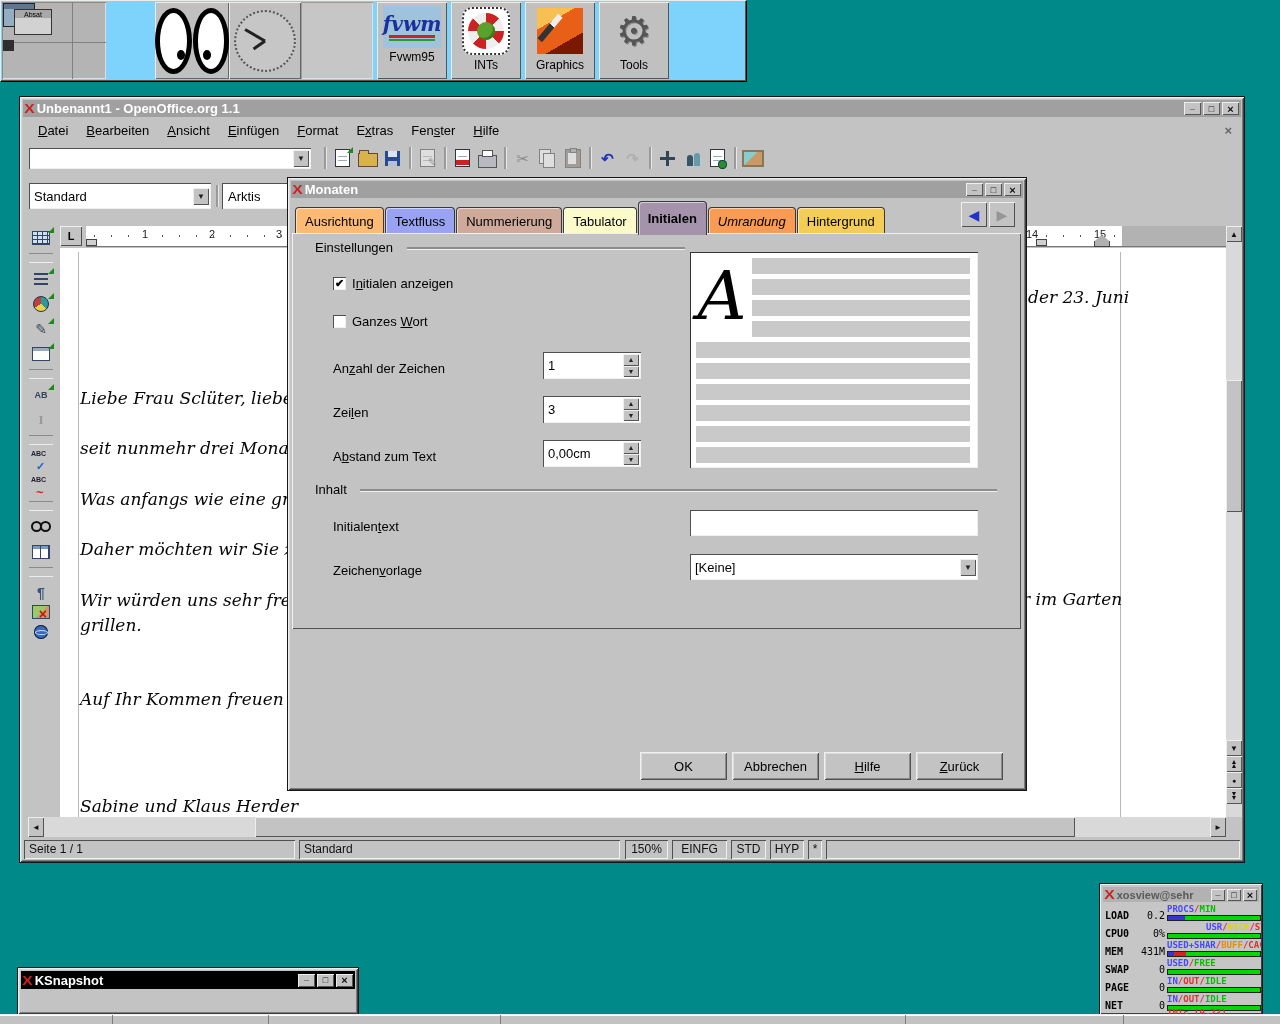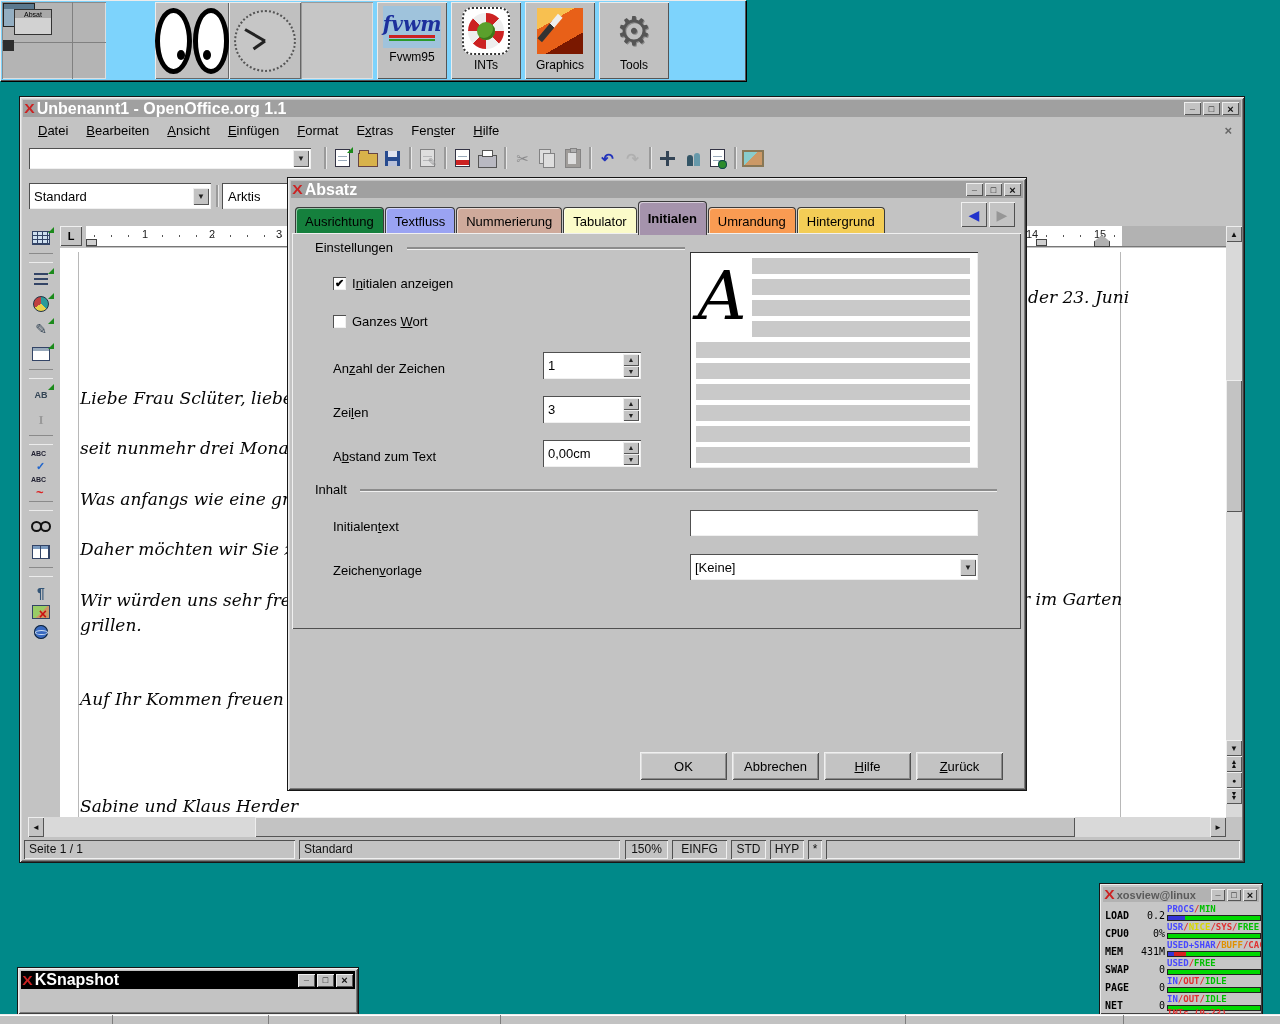--- a/index.html
+++ b/index.html
@@ -70,7 +70,7 @@
             inset -1px -1px 0 #404040, inset 2px 2px 0 #d8d8d8, inset -2px -2px 0 #7a7a7a;}
   .tbar{position:absolute;left:3px;right:3px;top:3px;height:17px;background:#a0a0a0;
         display:flex;align-items:center;padding:0 2px;}
-  .tbar .ttext{color:#fff;font-weight:bold;font-size:16px;margin-left:3px;flex:1;
+  .tbar .ttext{color:#fff;font-weight:bold;font-size:13px;margin-left:3px;flex:1;
                overflow:hidden;white-space:nowrap;}
   .appico{color:#cc2222;font-weight:bold;font-size:13px;line-height:1;transform:scaleX(1.2);}
   .wbtn{width:17px;height:13px;margin-left:2px;background:#c3c3c3;flex:none;

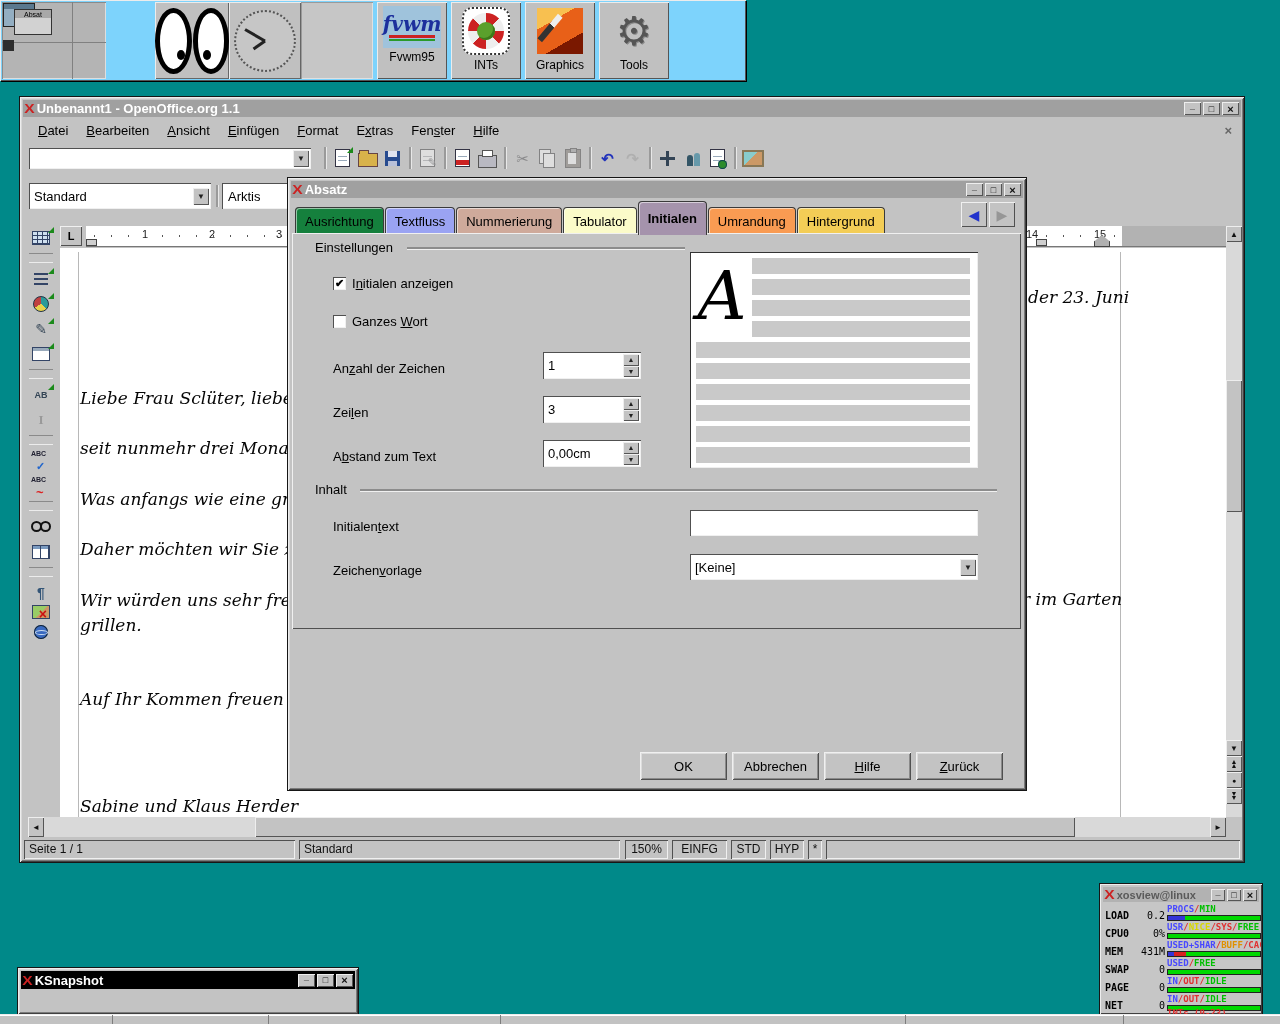--- a/index.html
+++ b/index.html
@@ -521,7 +521,7 @@
   <div id="dlg" class="winframe">
     <div class="tbar">
       <span class="appico">X</span>
-      <span class="ttext">Absatz</span>
+      <span class="ttext">Monaten</span>
       <span class="wbtn wb-min">
           <span>_</span>
         </span>

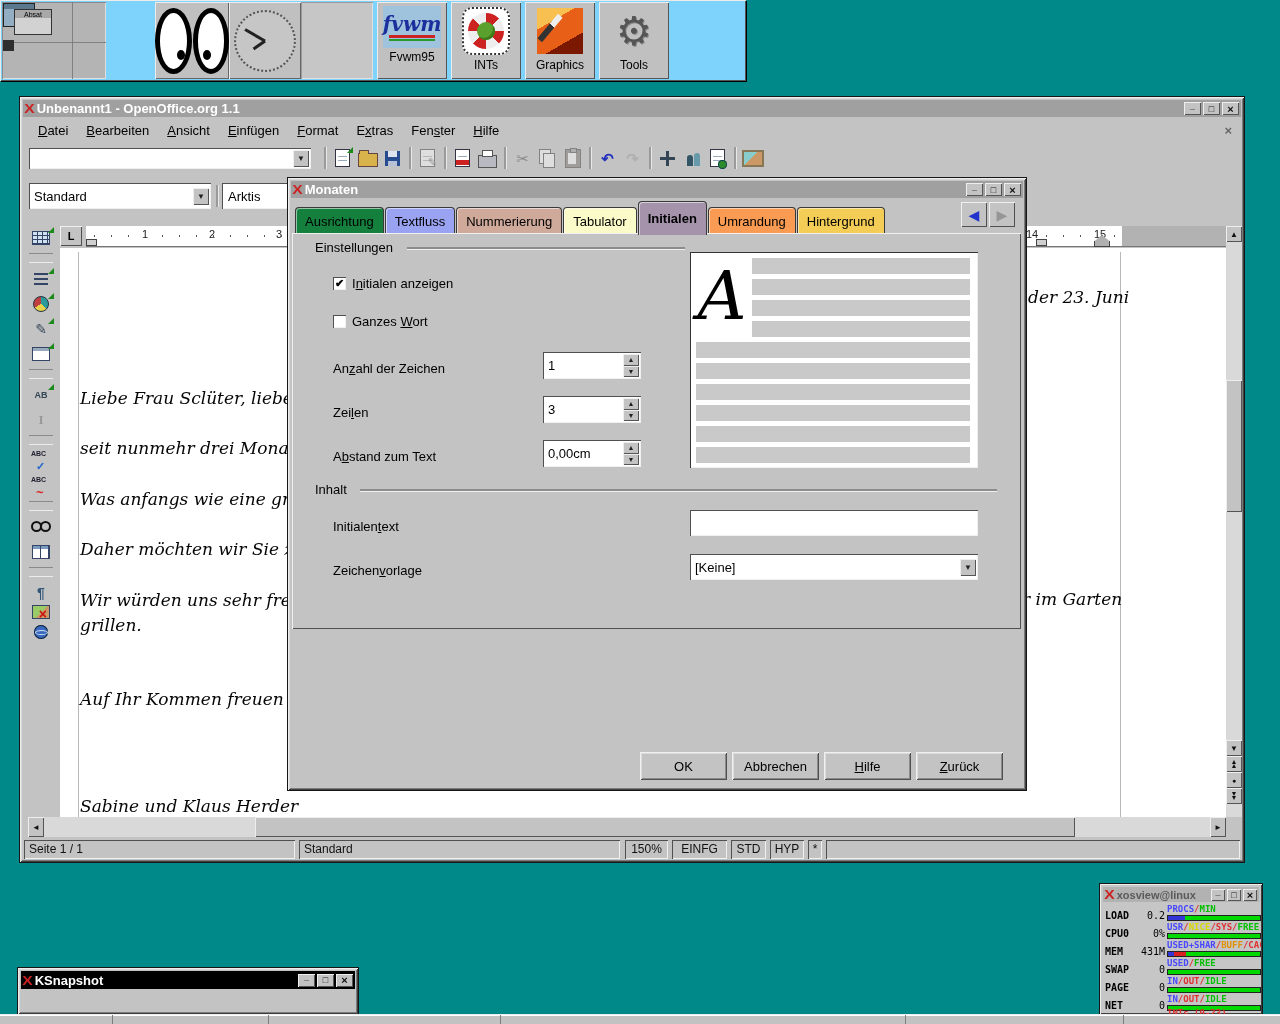--- a/index.html
+++ b/index.html
@@ -531,7 +531,7 @@
 
     <div id="dlgtabs">
 
-    <span class="tab" style="background: #15803d;">Ausrichtung</span>
+    <span class="tab" style="background: #fdba74;">Ausrichtung</span>
         <span class="tab" style="background: rgb(154, 163, 242);">Textfluss</span>
         <span class="tab" style="background: rgb(207, 170, 155);">Nummerierung</span>
         <span class="tab" style="background: rgb(251, 251, 201);">Tabulator</span>

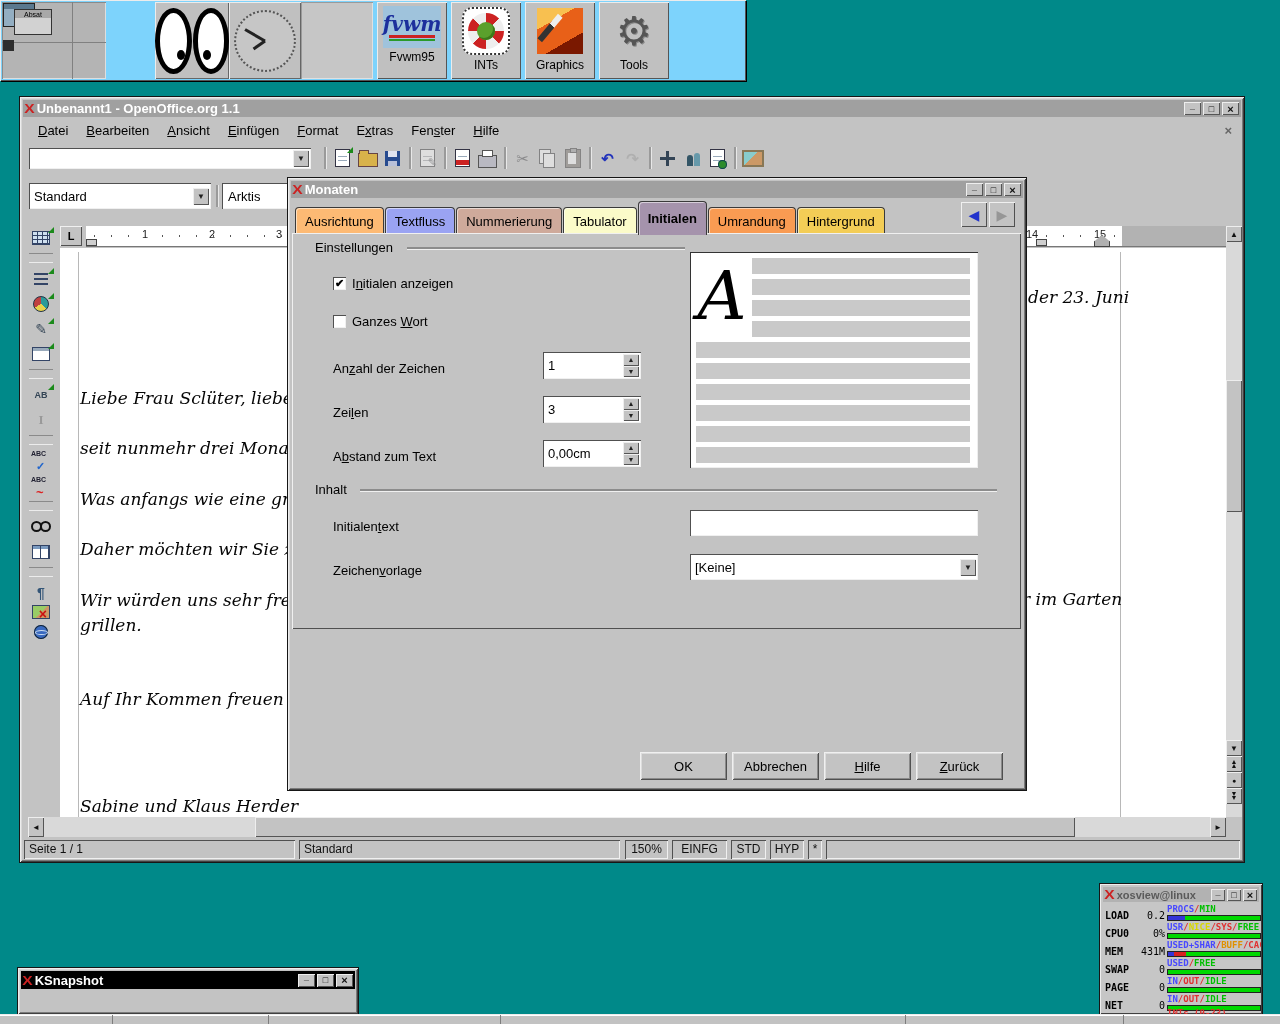--- a/index.html
+++ b/index.html
@@ -536,7 +536,7 @@
         <span class="tab" style="background: rgb(207, 170, 155);">Nummerierung</span>
         <span class="tab" style="background: rgb(251, 251, 201);">Tabulator</span>
         <span class="tab sel" style="background: rgb(165, 147, 172);">Initialen</span>
-        <span class="tab" style="background: rgb(249, 155, 82);">Umrandung</span>
+        <span class="tab" style="background: rgb(249, 155, 82); font-style: italic;">Umrandung</span>
         <span class="tab" style="background: rgb(243, 205, 86);">Hintergrund</span>
       </div>
     <div id="dnav">

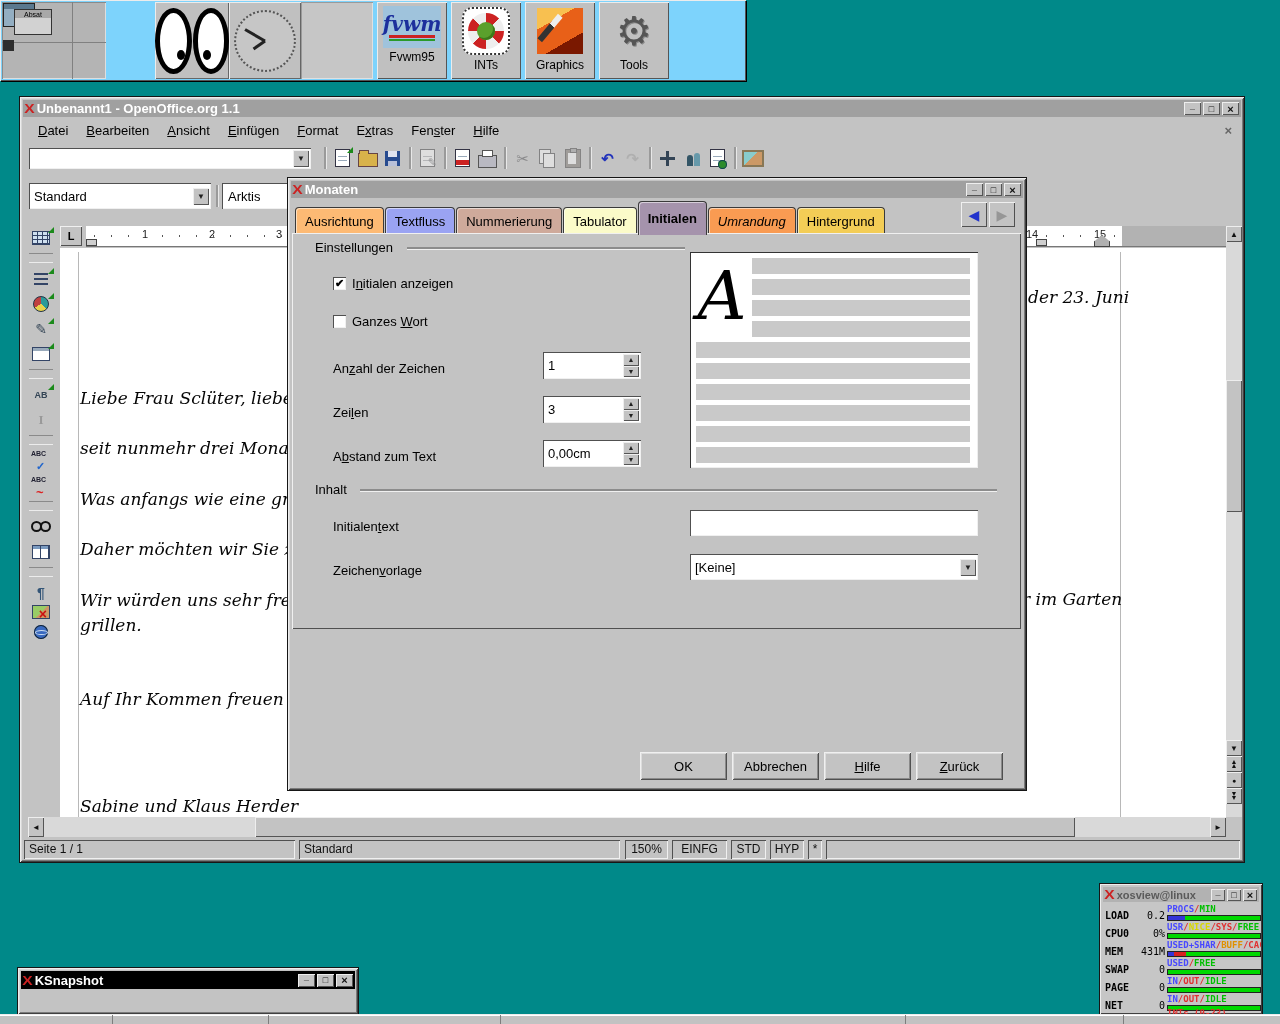--- a/index.html
+++ b/index.html
@@ -634,7 +634,7 @@
   <div id="xwin">
     <div class="tbar">
       <span class="appico">X</span>
-      <span class="ttext">xosview@linux</span>
+      <span class="ttext">xosview@sehr</span>
       <span class="wbtn wb-min">
           <span>_</span>
         </span>

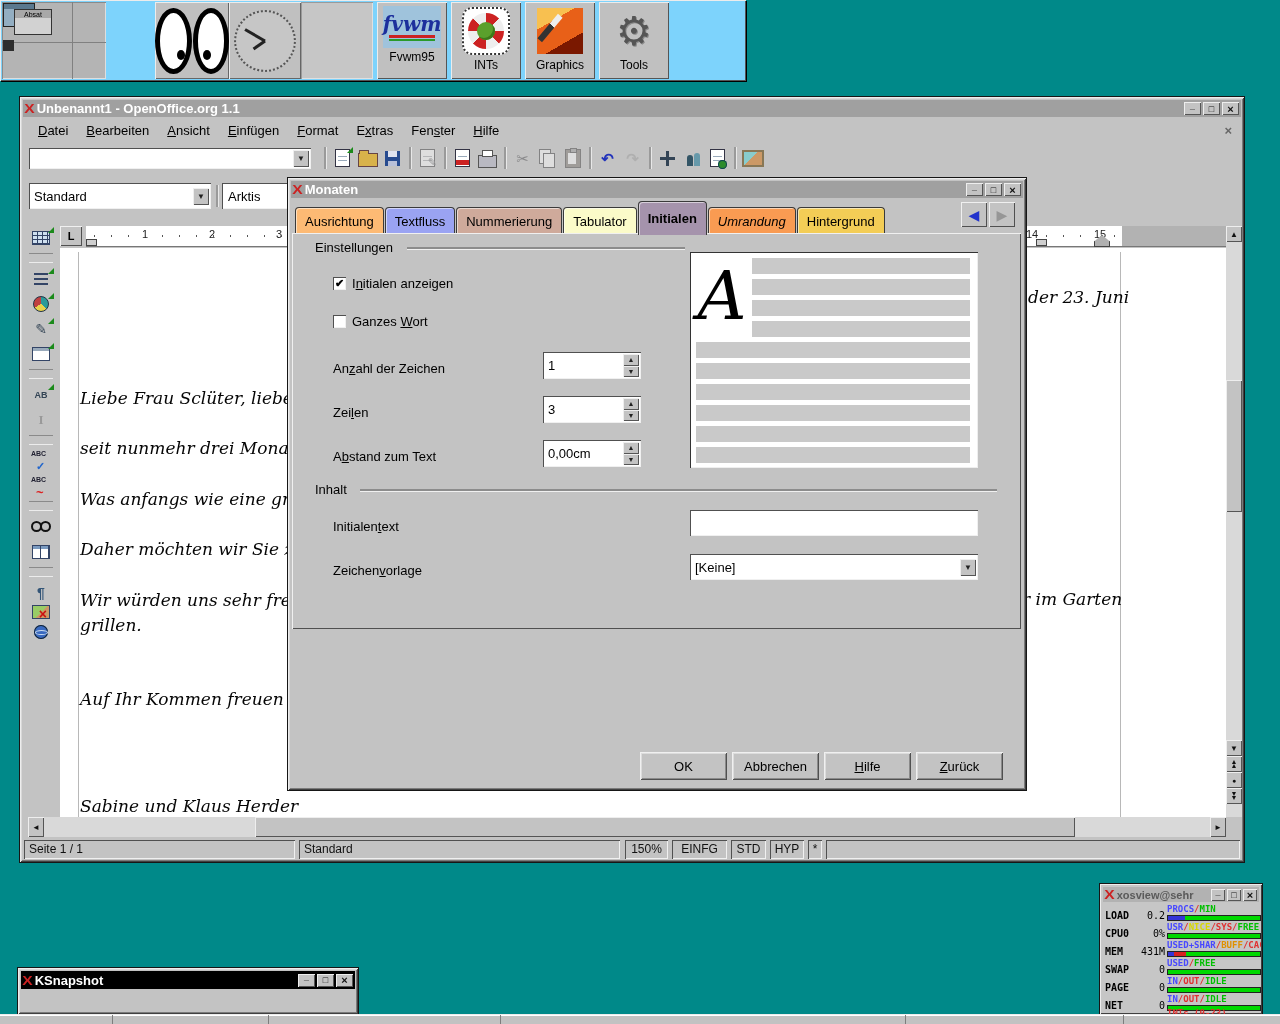--- a/index.html
+++ b/index.html
@@ -656,7 +656,7 @@
       <span class="xlab">CPU0</span>
         <span class="xval">0%</span>
       <div class="xright">
-        <div class="xleg"><span class="lpart" style="color: rgb(72, 72, 255);">USR</span><span class="lpart" style="color: rgb(216, 216, 0);">NICE</span><span class="lpart" style="color: rgb(224, 48, 48);">SYS</span><span class="lpart" style="color: rgb(0, 192, 0);">FREE</span></div>
+        <div class="xleg"><span class="lpart" style="color: rgb(72, 72, 255); margin-left: 39px;">USR</span><span class="lpart" style="color: rgb(216, 216, 0);">NICE</span><span class="lpart" style="color: rgb(224, 48, 48);">SYS</span><span class="lpart" style="color: rgb(0, 192, 0);">FREE</span></div>
         <div class="xbar">
             <span class="bseg" style="background: rgb(0, 216, 0); width: 100%;"></span>
           </div>

